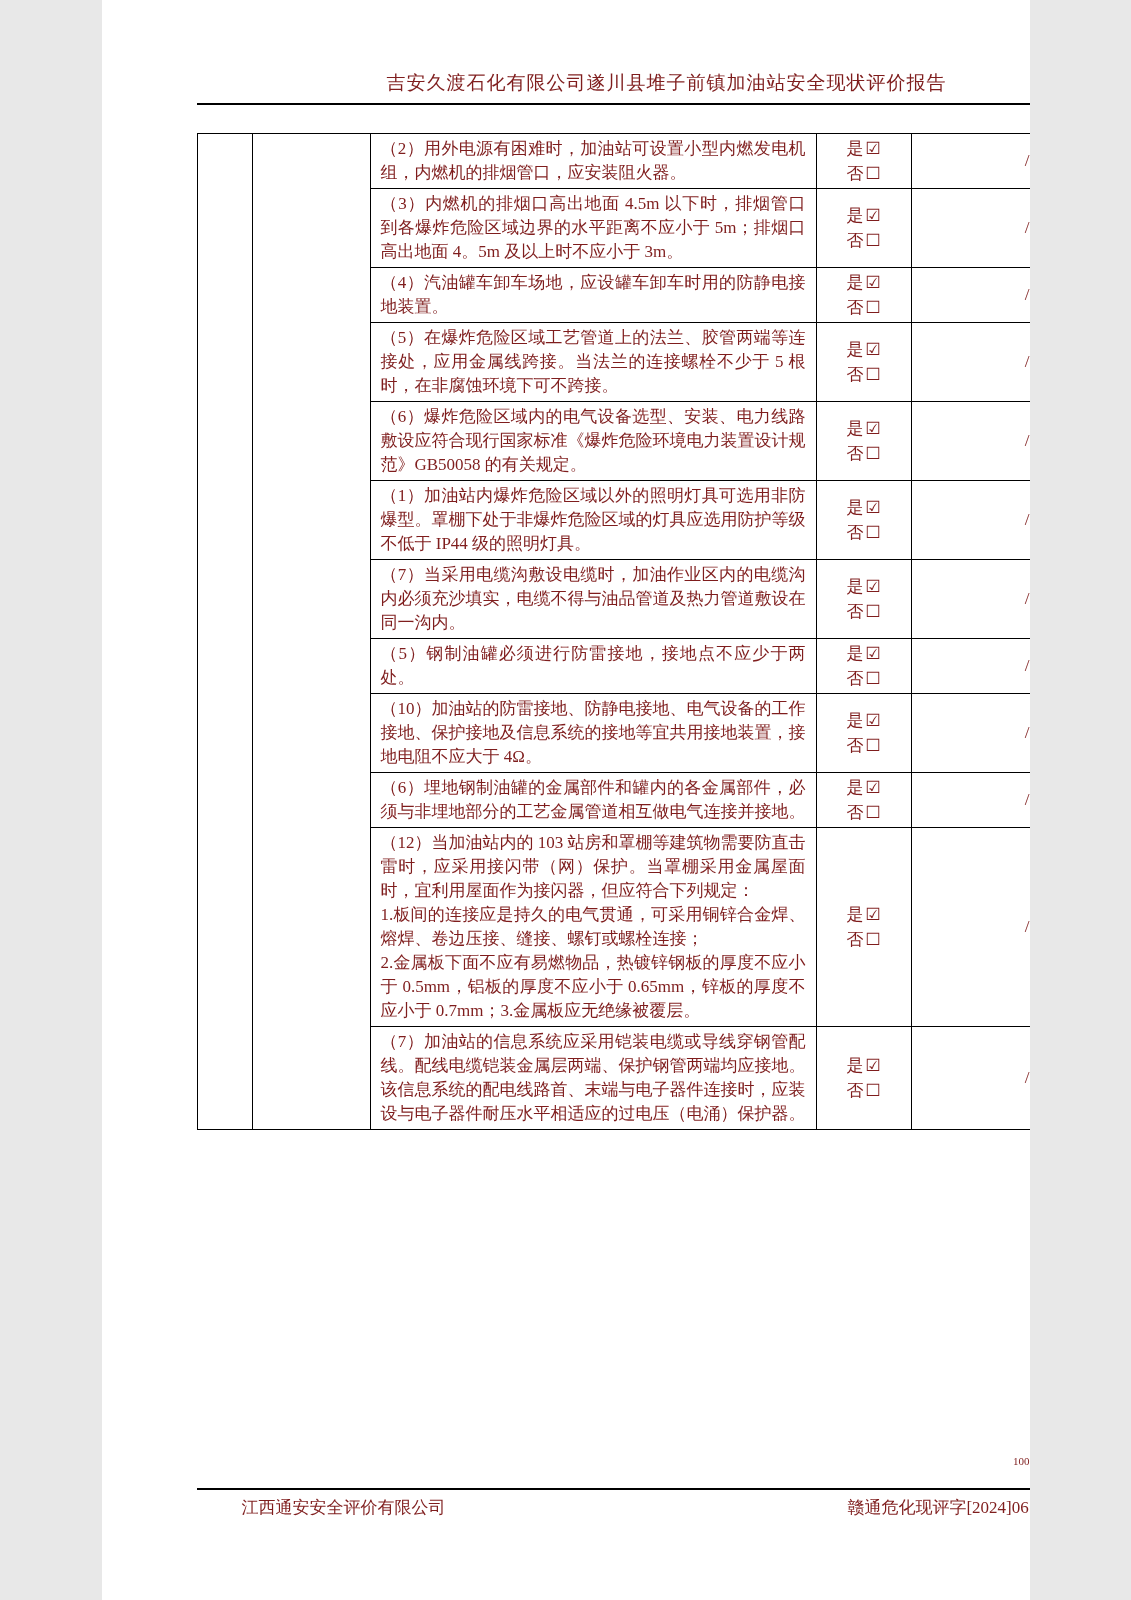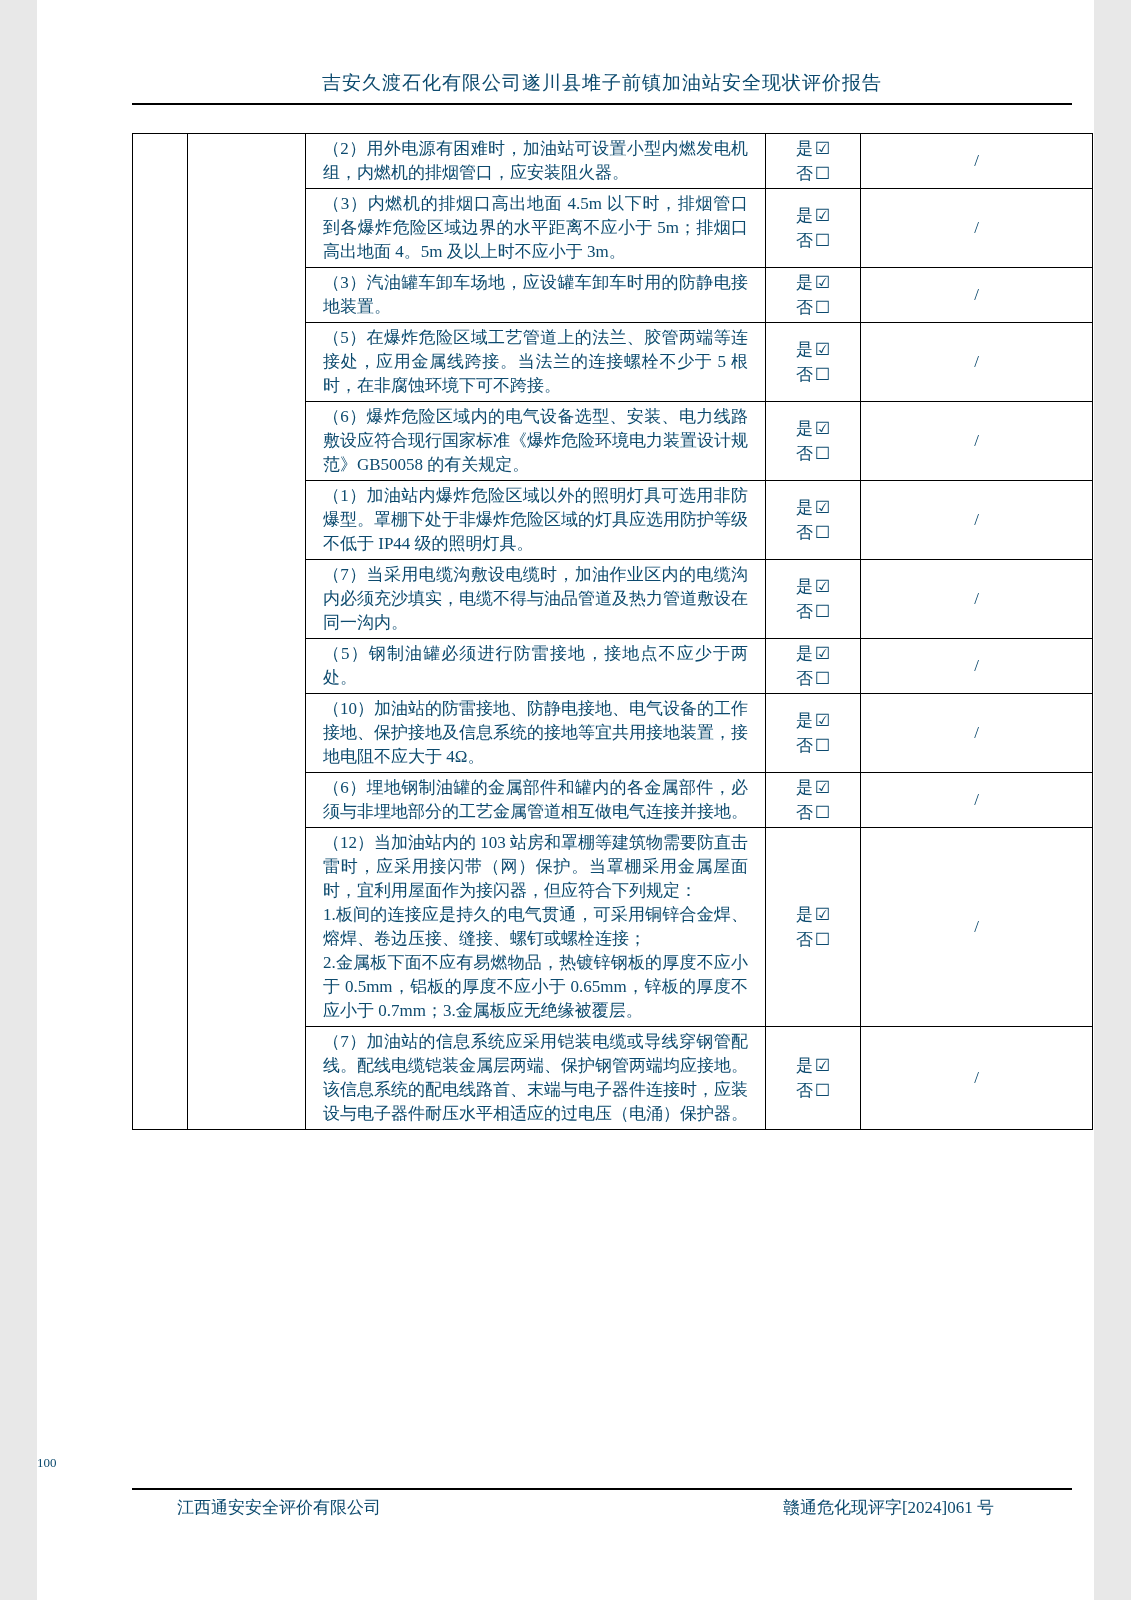--- a/index.html
+++ b/index.html
@@ -5,11 +5,11 @@
   html,body { margin:0; padding:0; background:#e8e8e8; }
   .page {
     position:relative;
-    width:1057px; height:1600px;
+    width:928px; height:1600px;
     background:#ffffff;
     margin:0 auto;
     font-family:"Liberation Serif","DejaVu Serif",serif;
-    color:#0c4a6e;
+    color:#7f1d1d;
     overflow:hidden;
   }
   .doc-header {

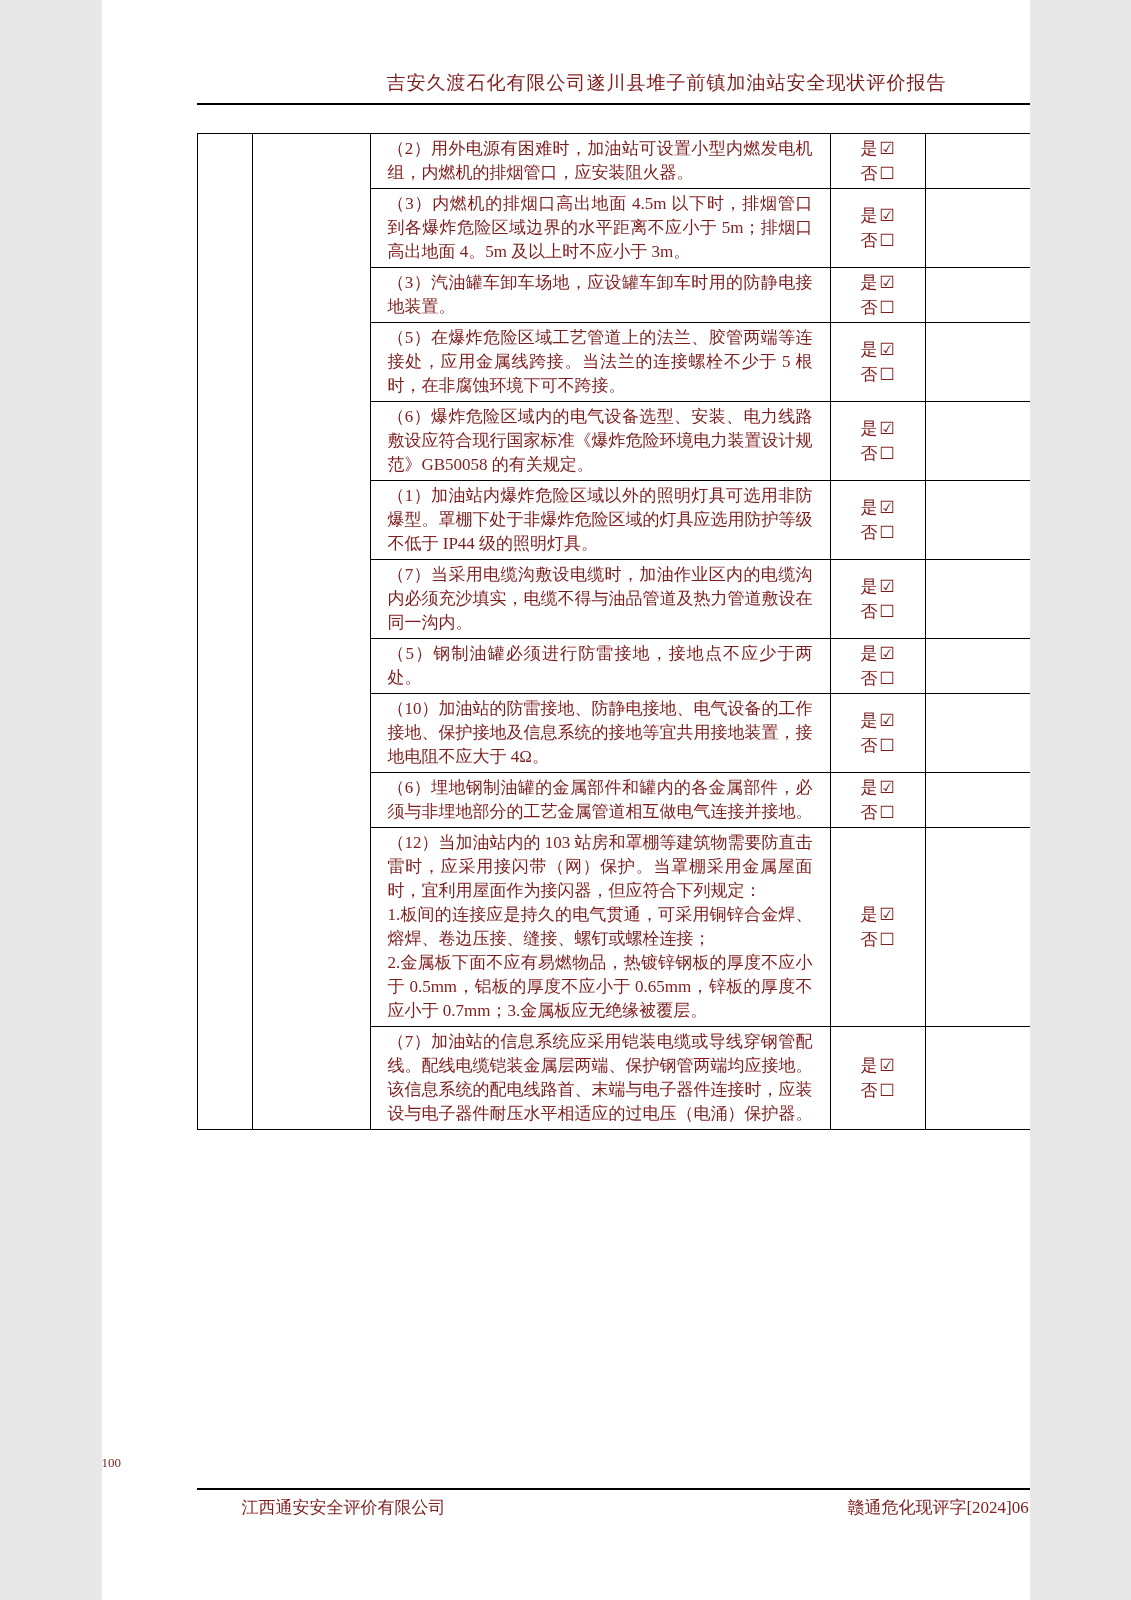--- a/index.html
+++ b/index.html
@@ -37,7 +37,7 @@
   .col2 { width:115px; }
   .c-content {
     width:425px;
-    padding:3px 17px;
+    padding:3px 10px;
     line-height:24px;
     text-align:justify;
     white-space:pre-wrap;

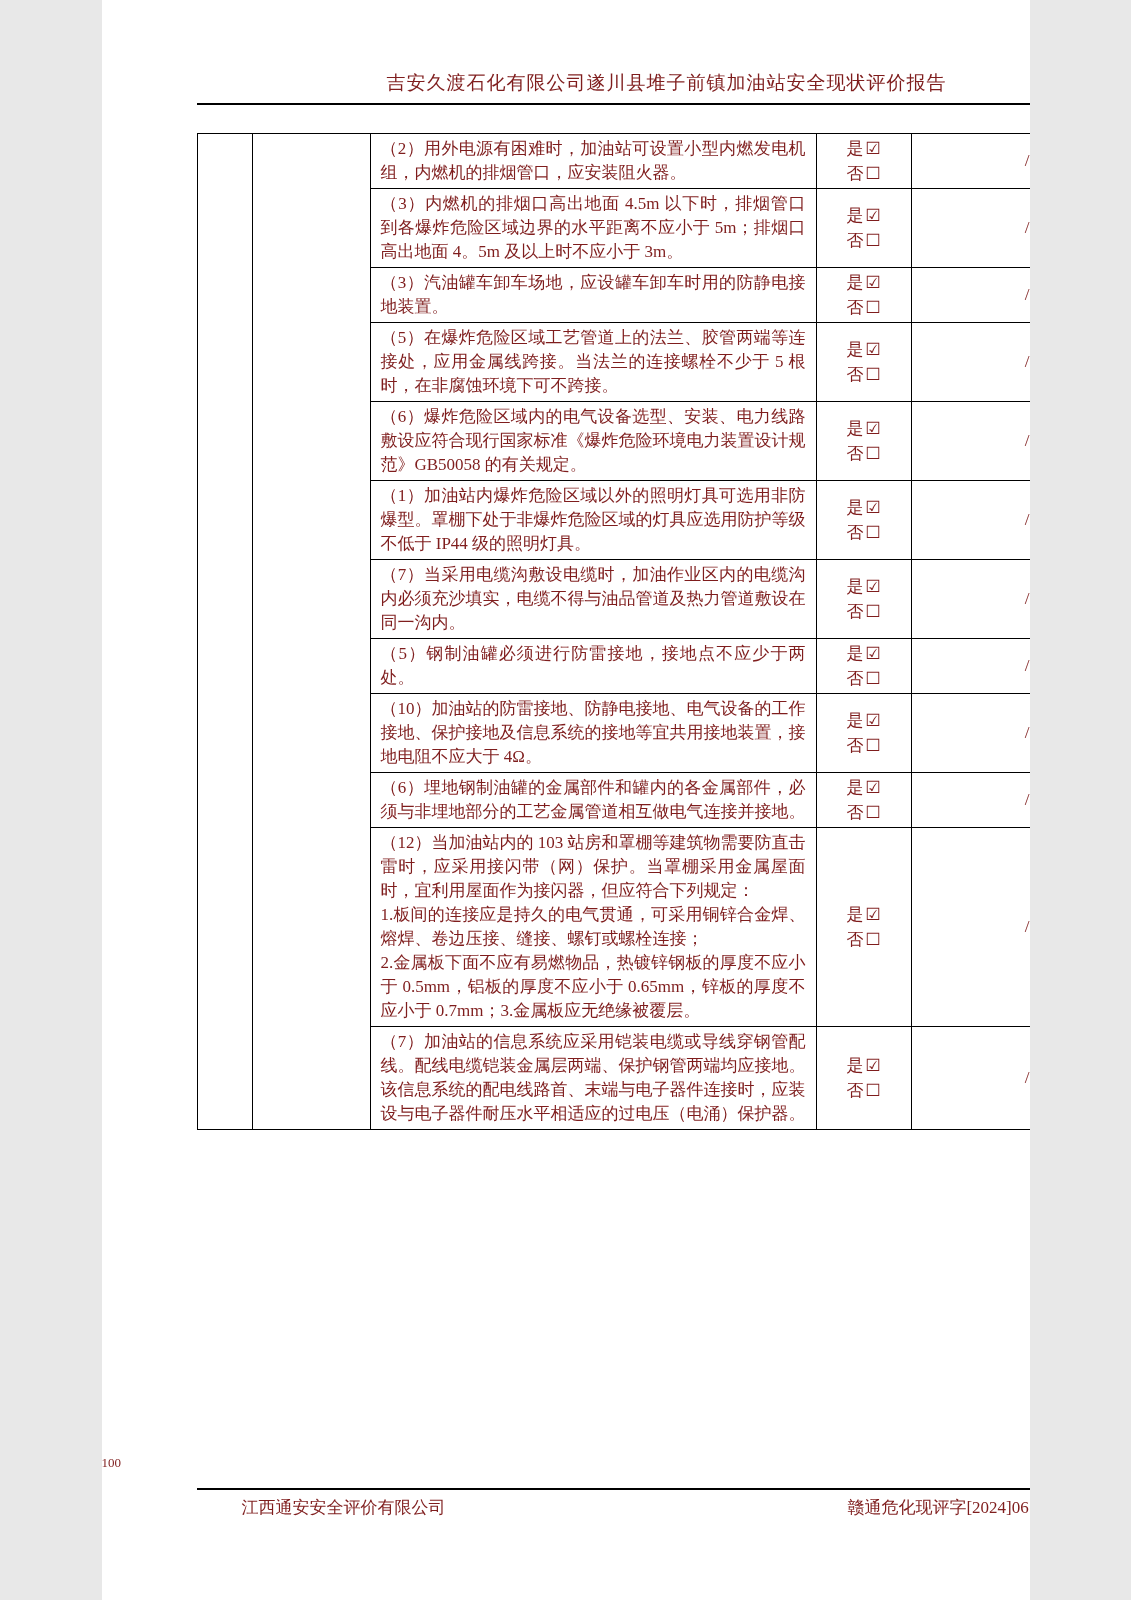--- a/index.html
+++ b/index.html
@@ -119,7 +119,7 @@
       </tr>
 
       <tr>
-        <td class="c-content">（3）汽油罐车卸车场地，应设罐车卸车时用的防静电接地装置。</td>
+        <td class="c-content">（4）汽油罐车卸车场地，应设罐车卸车时用的防静电接地装置。</td>
         <td class="c-yesno">
           <div class="yn-line">
               <span>是</span>

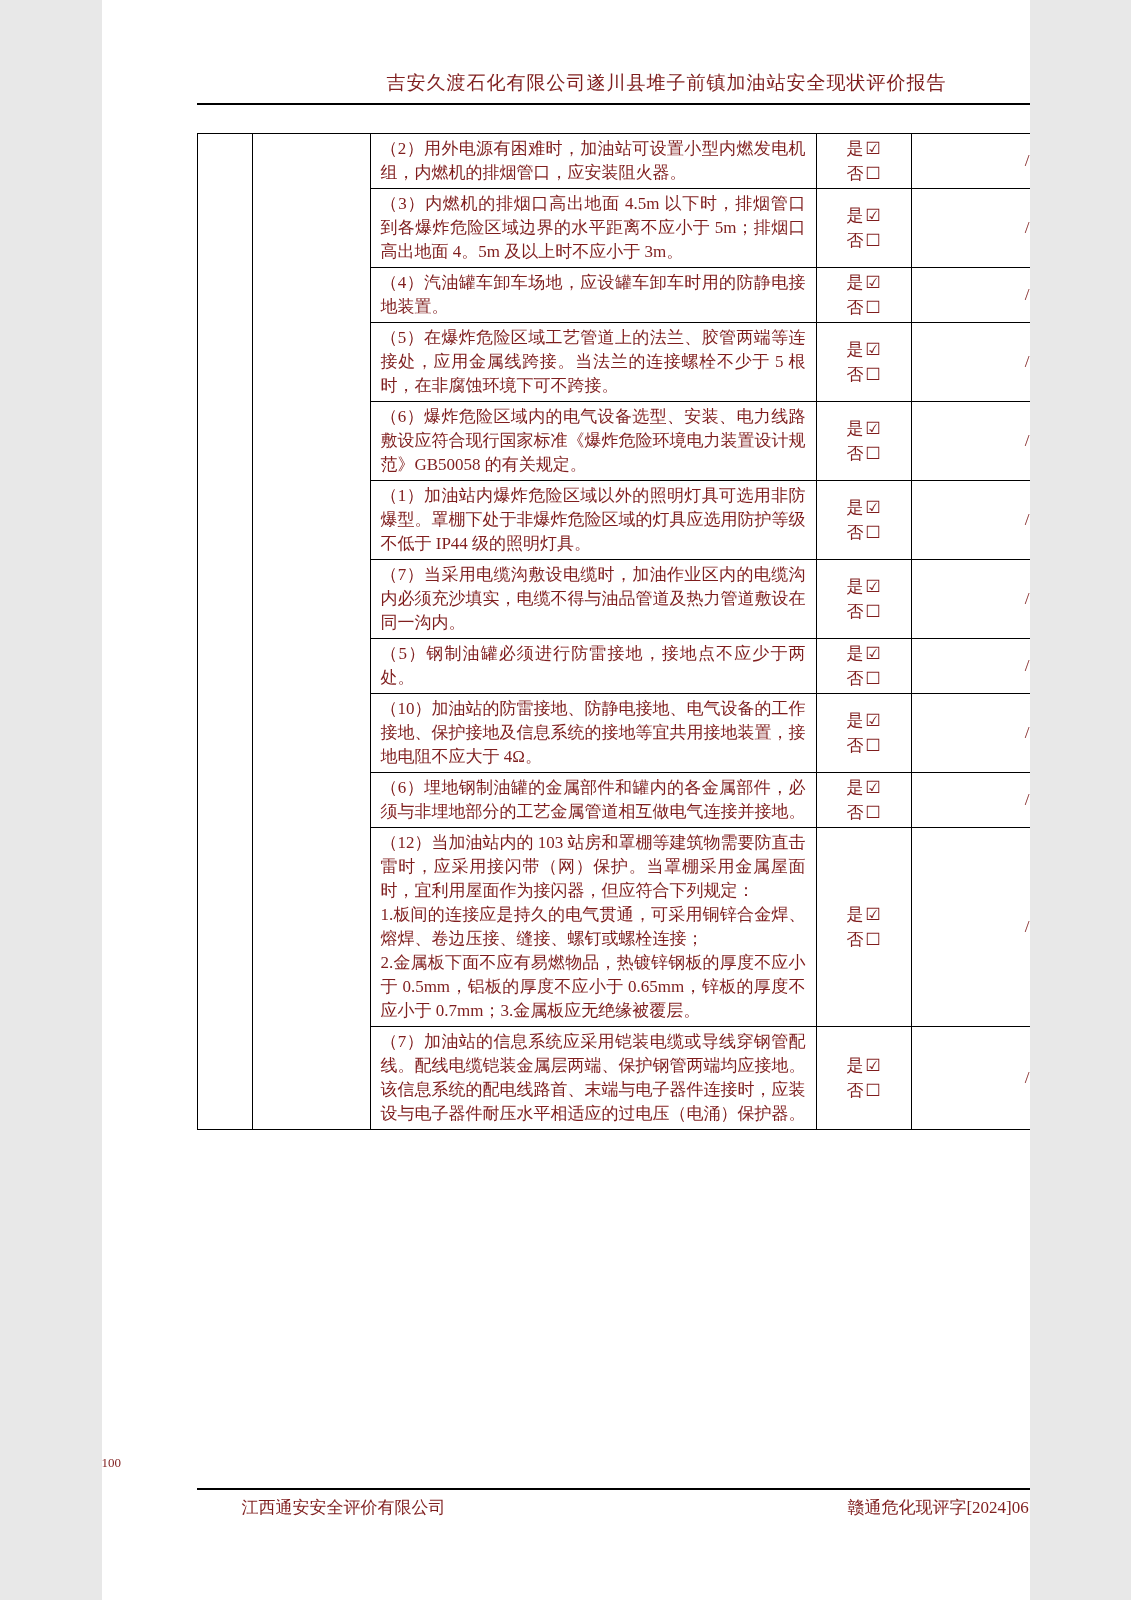--- a/index.html
+++ b/index.html
@@ -61,8 +61,8 @@
   .page-number {
     position:absolute;
     top:1455px; left:0; width:100%;
-    text-align:left;
-    font-size:13px;
+    text-align:right;
+    font-size:11px;
   }
   .doc-footer {
     position:absolute;

